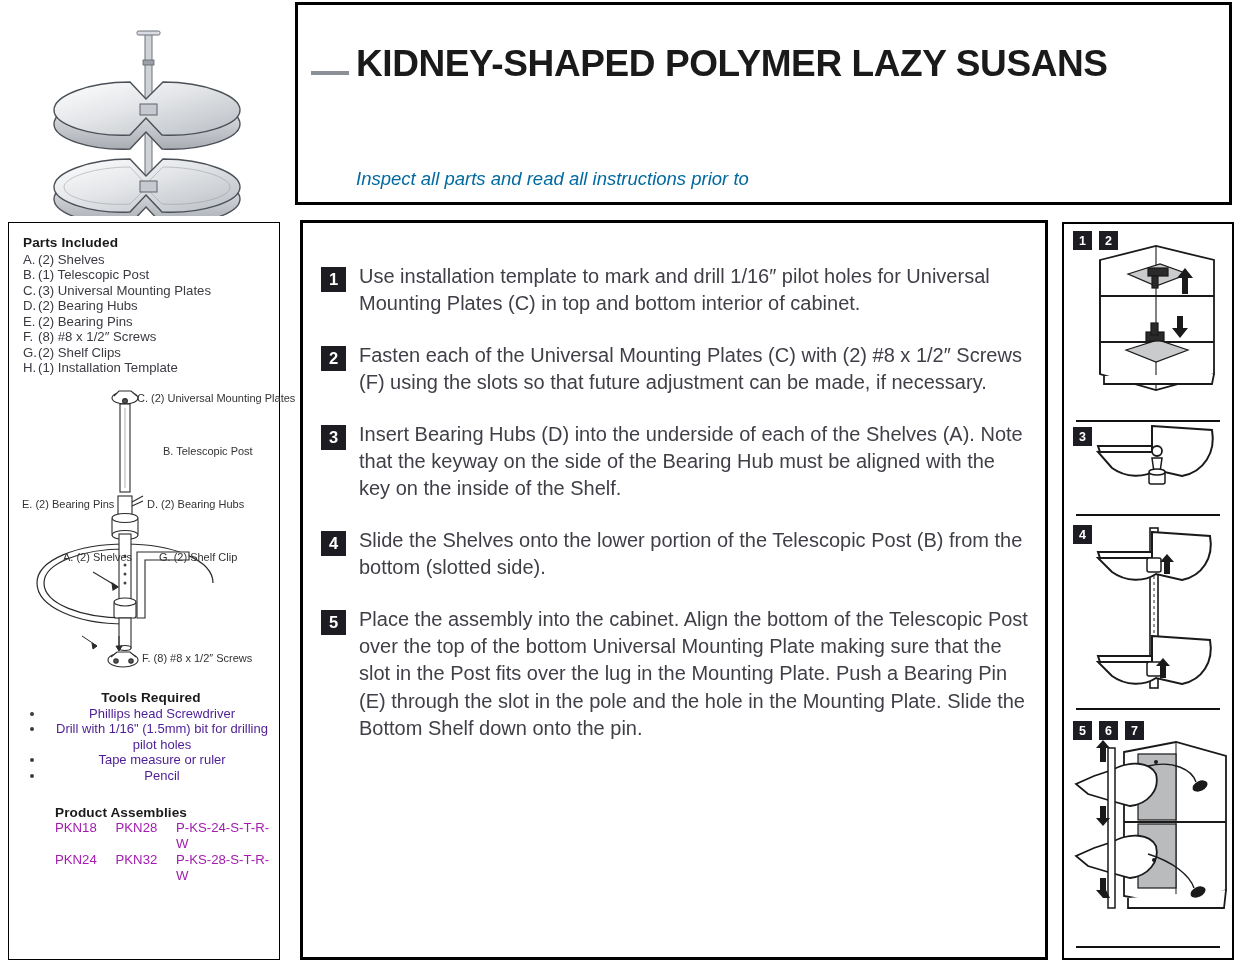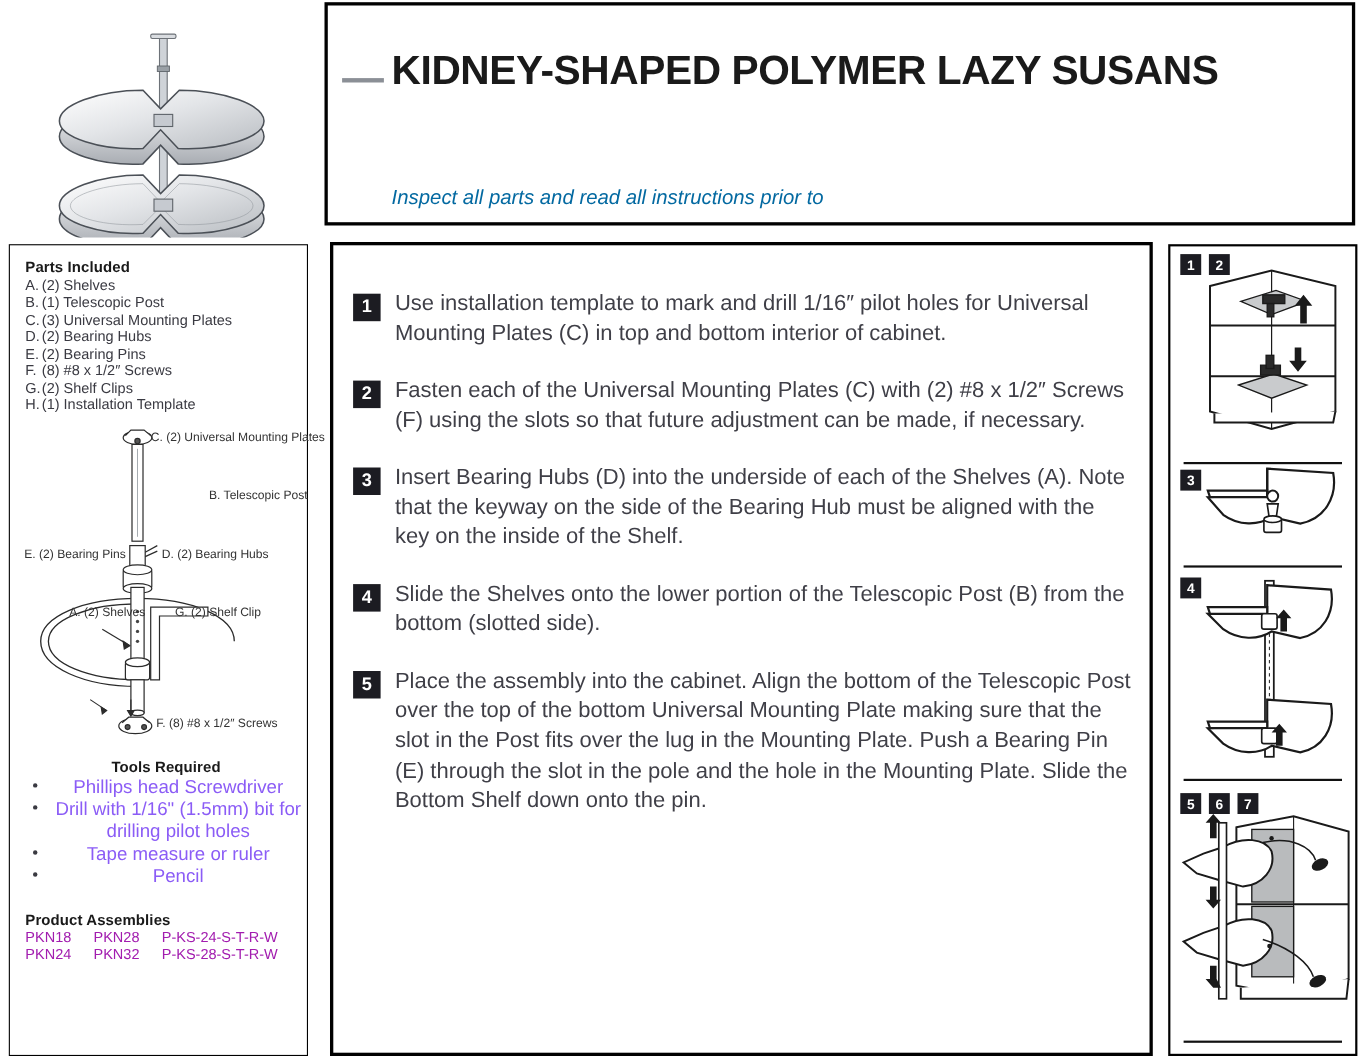--- a/index.html
+++ b/index.html
@@ -265,7 +265,7 @@
       </svg>
 
       <div class="dlabel" style="left:118px; top:8px;">C. (2) Universal Mounting Plates</div>
-      <div class="dlabel" style="left:131px; top:61px;padding-left:40px;">B. Telescopic Post</div>
+      <div class="dlabel" style="left:104px; top:61px;padding-left:40px;">B. Telescopic Post</div>
       <div class="dlabel" style="left:3px;  top:114px;">E. (2) Bearing Pins</div>
       <div class="dlabel" style="left:128px; top:114px;">D. (2) Bearing Hubs</div>
       <div class="dlabel" style="left:44px;  top:167px;">A. (2) Shelves</div>

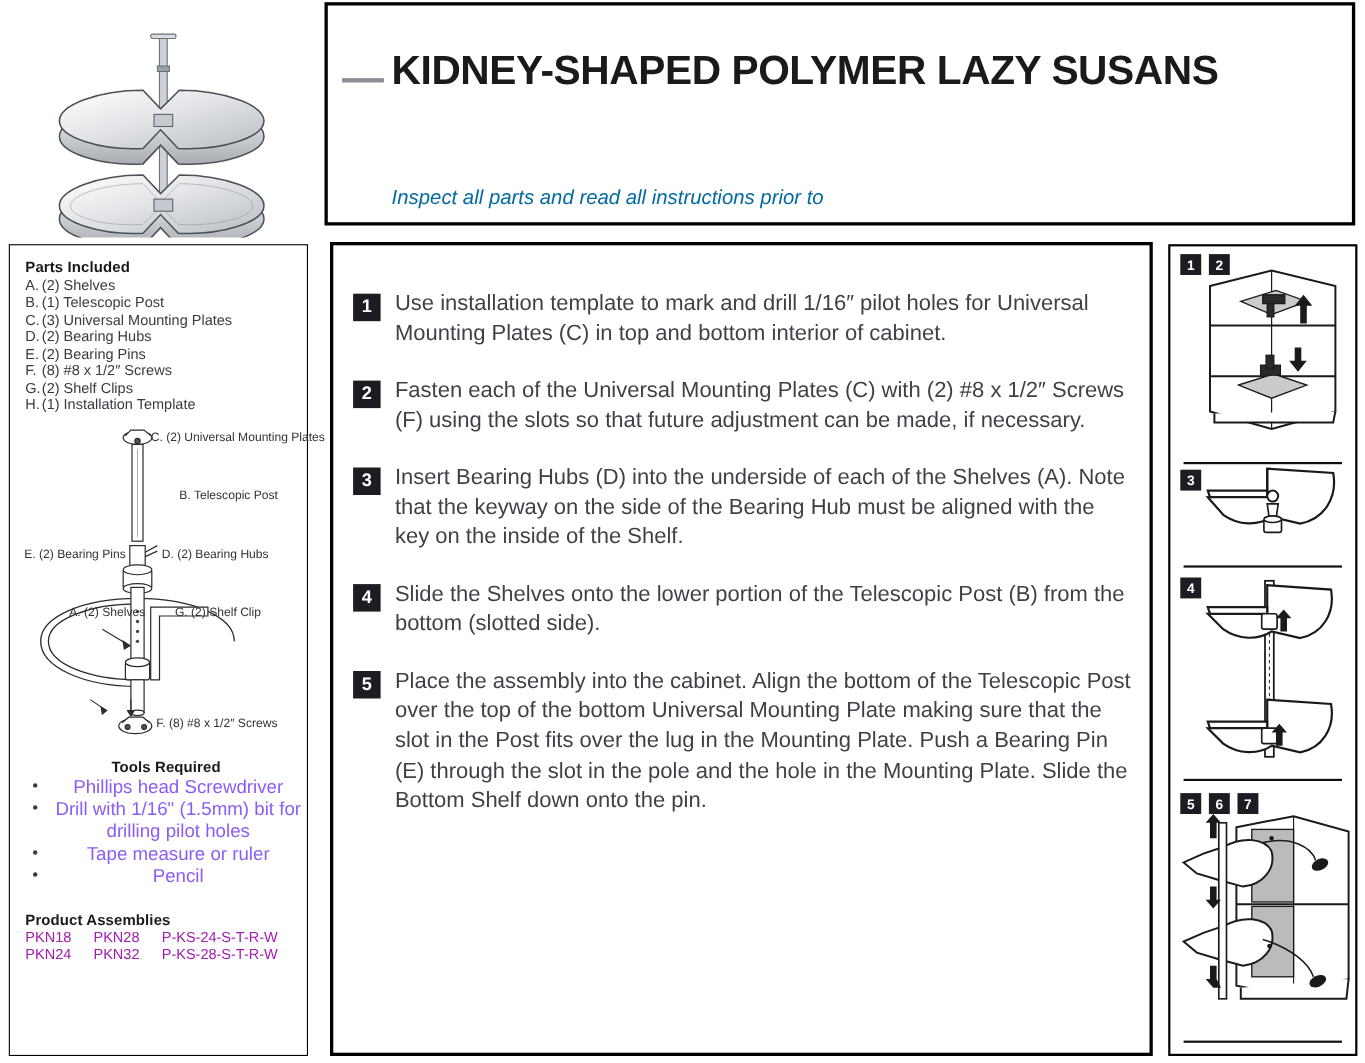--- a/index.html
+++ b/index.html
@@ -82,8 +82,8 @@
   .tools-list { list-style: none; margin-top: 1px; }
   .tools-list li {
     position: relative;
-    font-size: 17px; line-height: 1.2;
-    color: #8b5cf6; padding-left: 22px;
+    font-size: 13px; line-height: 1.2;
+    color: #4c1d95; padding-left: 22px;
   }
   .tools-list li .bullet {
     position: absolute; left: 7px; top: 6px;

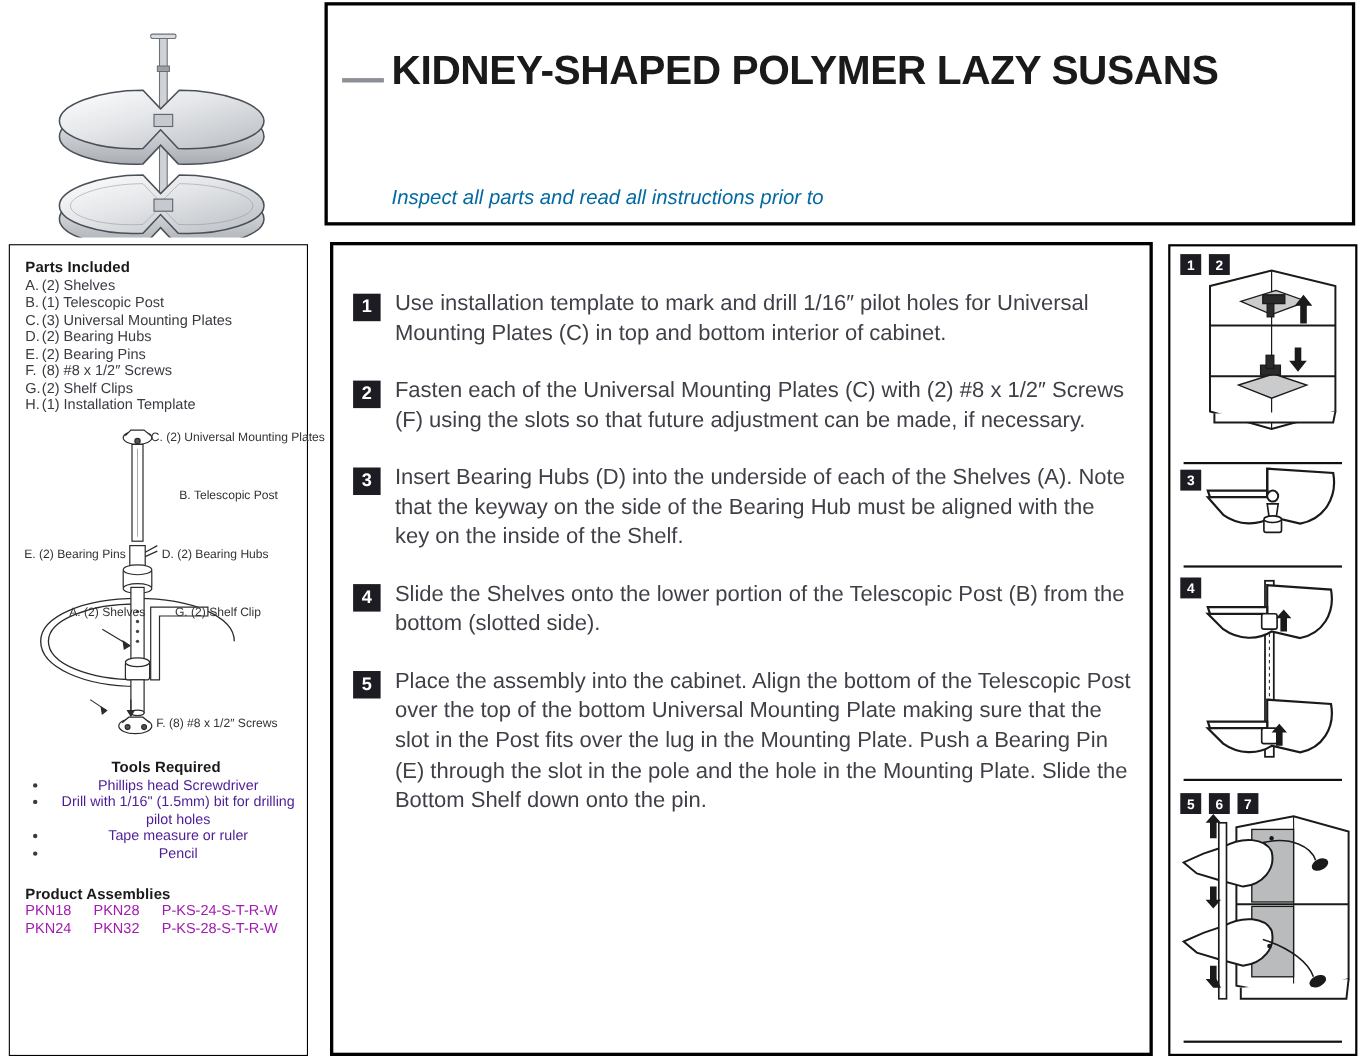--- a/index.html
+++ b/index.html
@@ -91,7 +91,7 @@
     background: #3a3a42;
   }
 
-  .assemblies-block { margin-top: 22px; }
+  .assemblies-block { margin-top: 22px; margin-left: 32px; }
   .assembly-row { display: flex; font-size: 13.2px; color: #a21caf; line-height: 1.2; }
   .assembly-row .ac { width: 62px; }
   .assembly-row .ac.wide { width: auto; }

